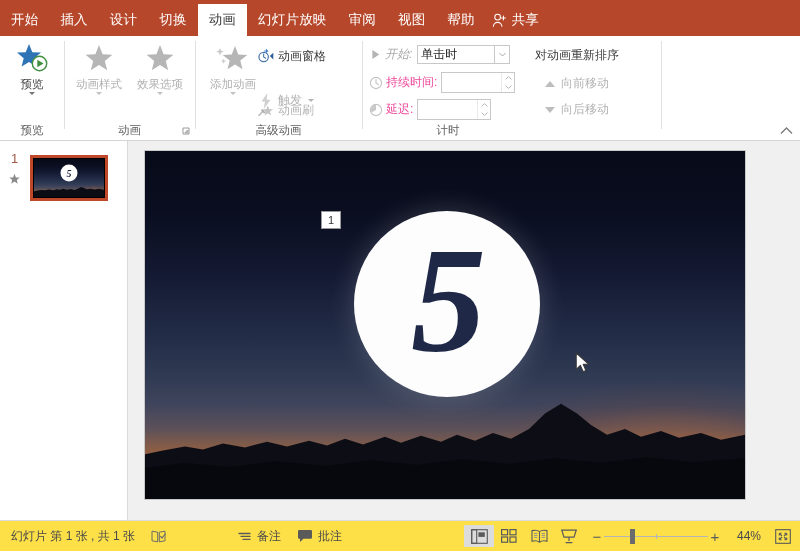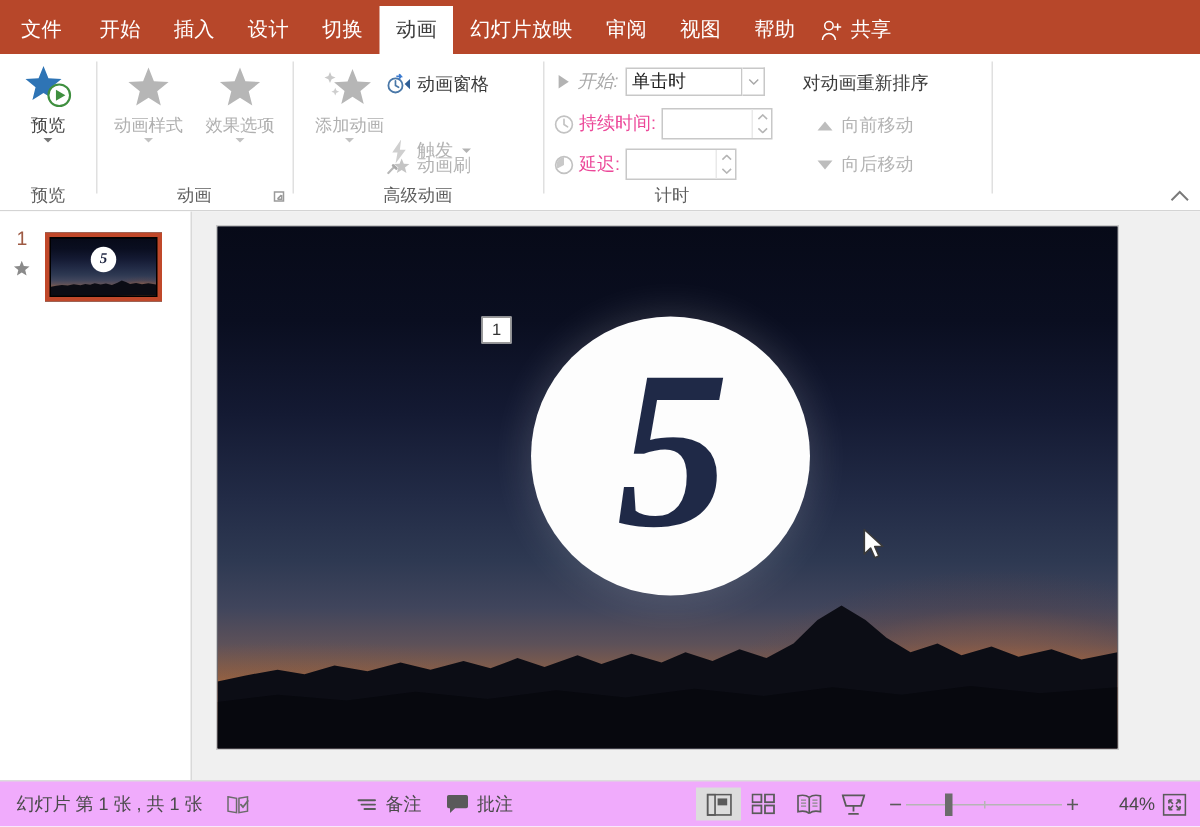--- a/index.html
+++ b/index.html
@@ -247,7 +247,6 @@
 <div id="app">
 
   <div class="tabbar">
-    <div class="tab first">文件</div>
     <div class="tab">开始</div>
     <div class="tab">插入</div>
     <div class="tab">设计</div>

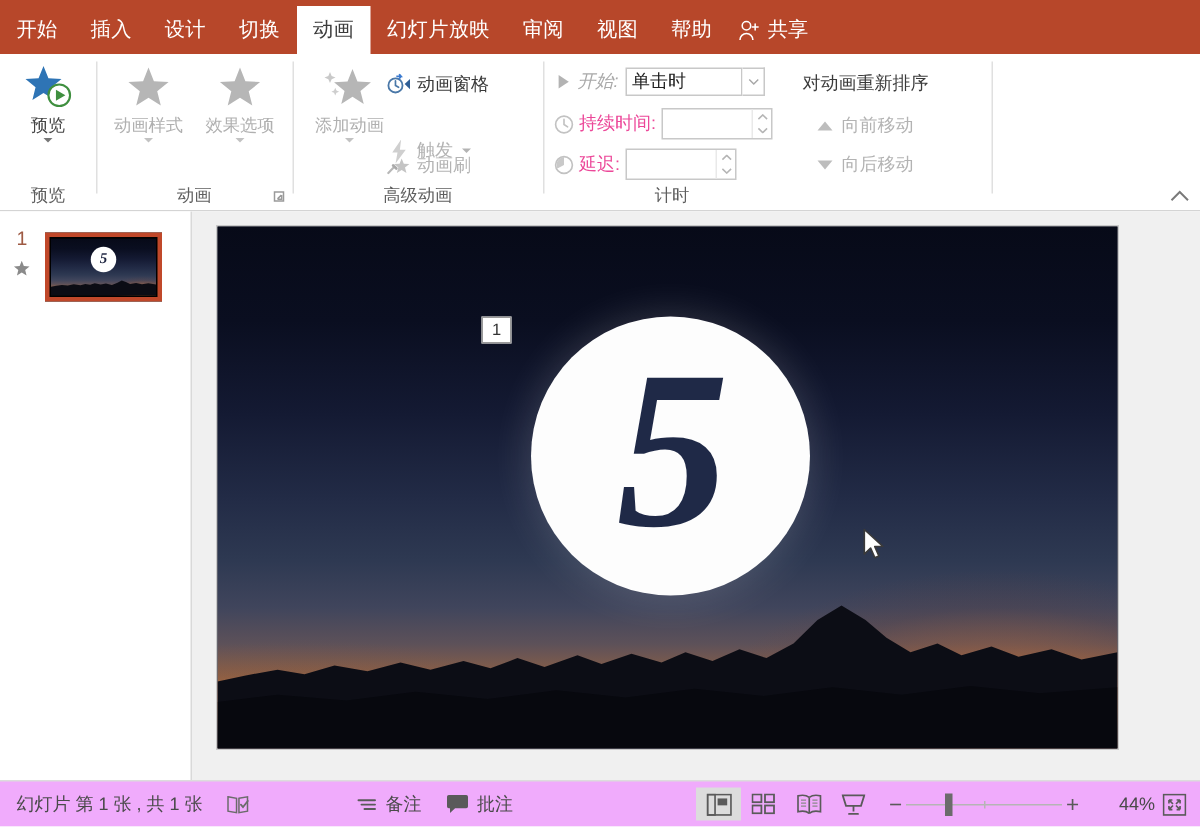--- a/index.html
+++ b/index.html
@@ -222,7 +222,7 @@
   
   .statusbar {
     position: absolute; left: 0; top: 520px; width: 800px; height: 31px;
-    background: #f0abfc; border-top: 1px solid #dcdcdc;
+    background: #fde047; border-top: 1px solid #dcdcdc;
     display: flex; align-items: center;
     font-size: 12px; color: #4a4a4a;
   }

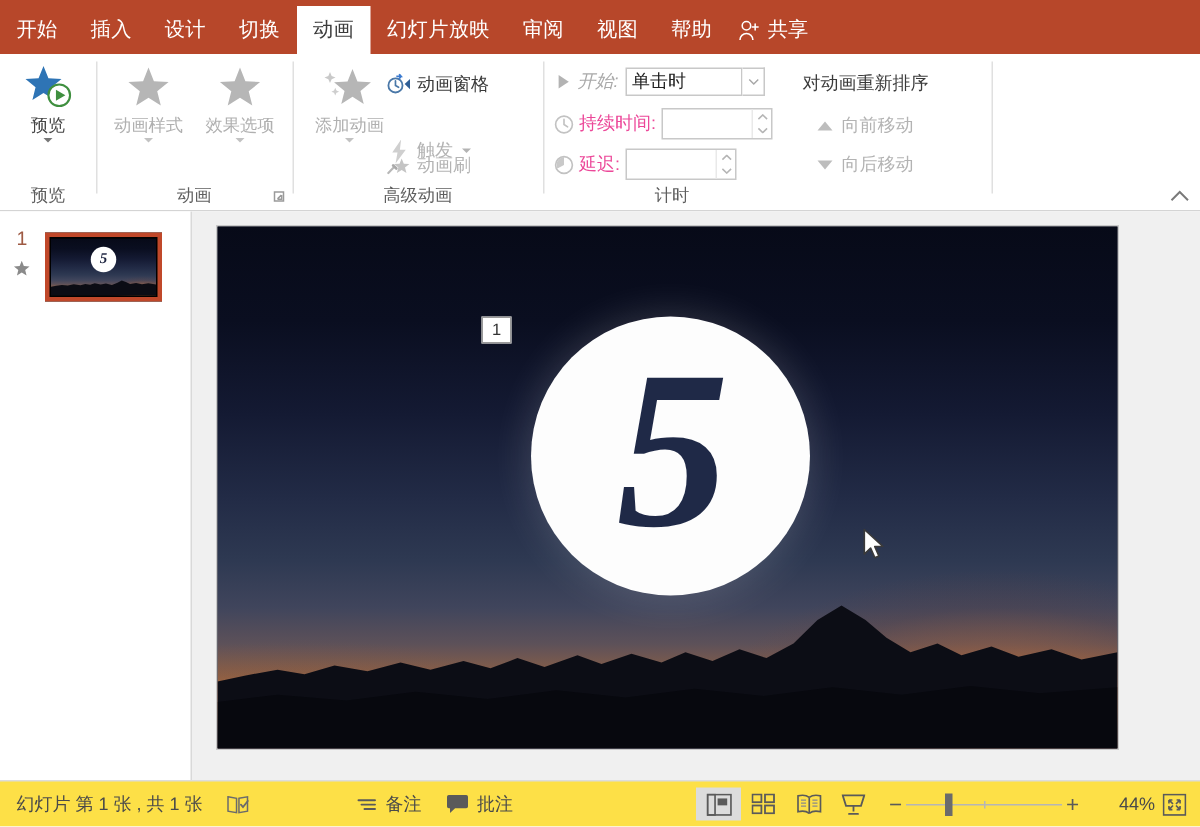--- a/index.html
+++ b/index.html
@@ -238,7 +238,7 @@
   .zs-mid { position:absolute; left: 50%; top:-2px; width:1px; height:5px; background:#b5b5b5; }
   .zs-handle { position:absolute; left: 26px; top:-7px; width:5px; height:15px; background:#6b6b6b; }
   .zs-sign { font-size: 15px; color: #5a5a5a; width: 14px; text-align:center; }
-  .zoom-pct { width: 42px; text-align: right; font-size: 12px; color:#4a4a4a; }
+  .zoom-pct { width: 42px; text-align: center; font-size: 12px; color:#4a4a4a; }
   .fitbtn { width: 26px; height: 22px; display:flex; align-items:center; justify-content:center; margin-right: 4px; }
 </style>
 </head>

